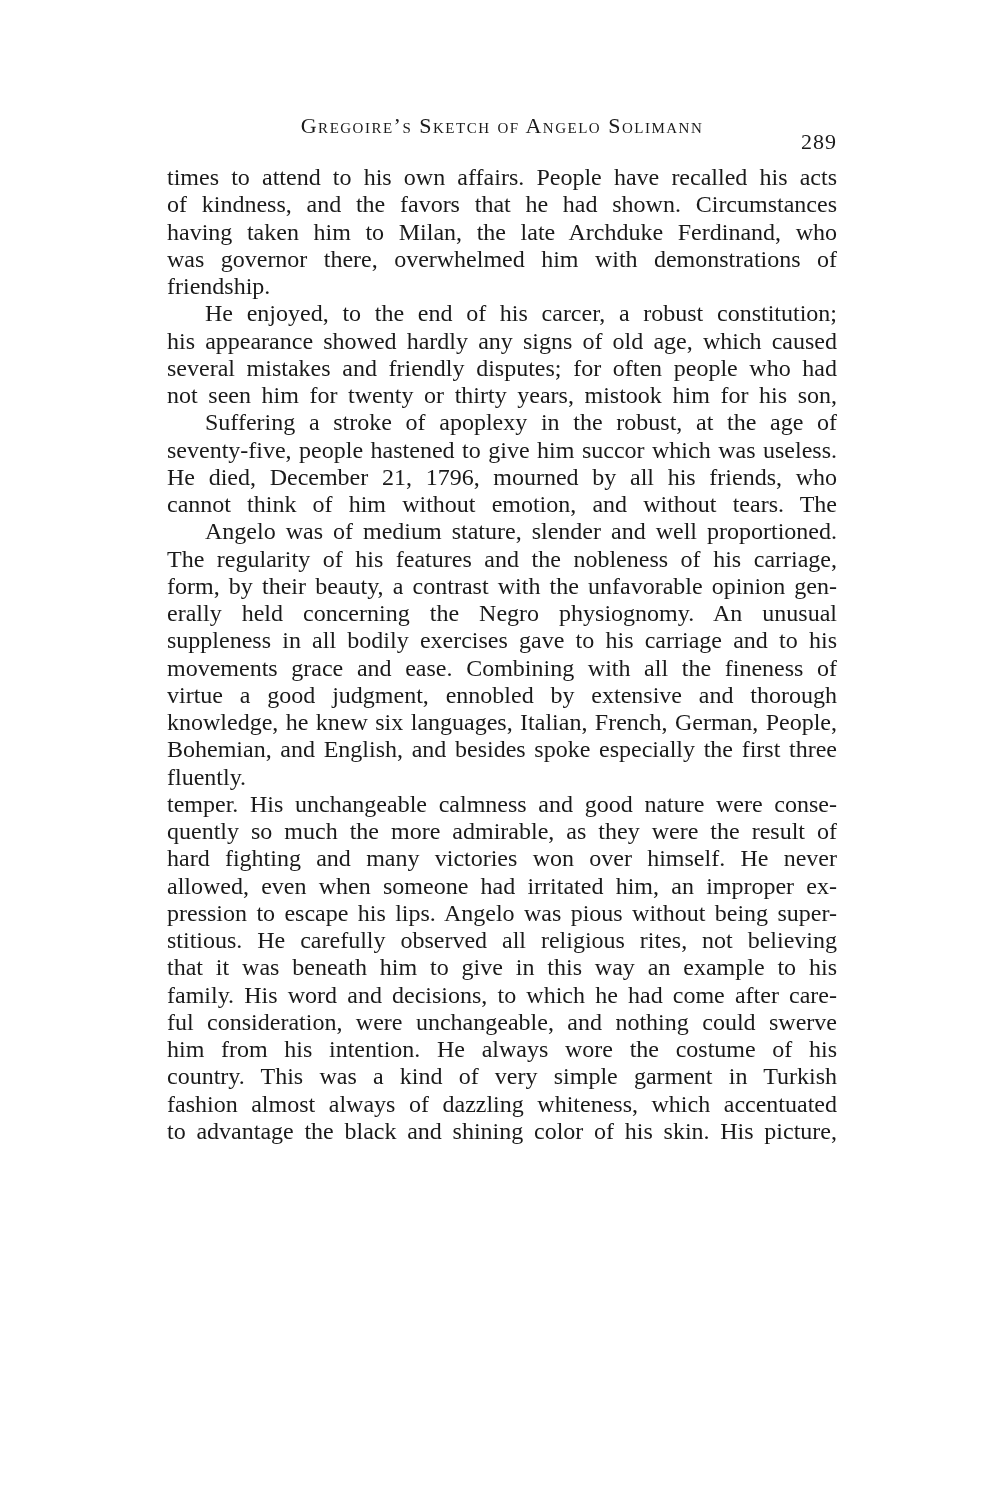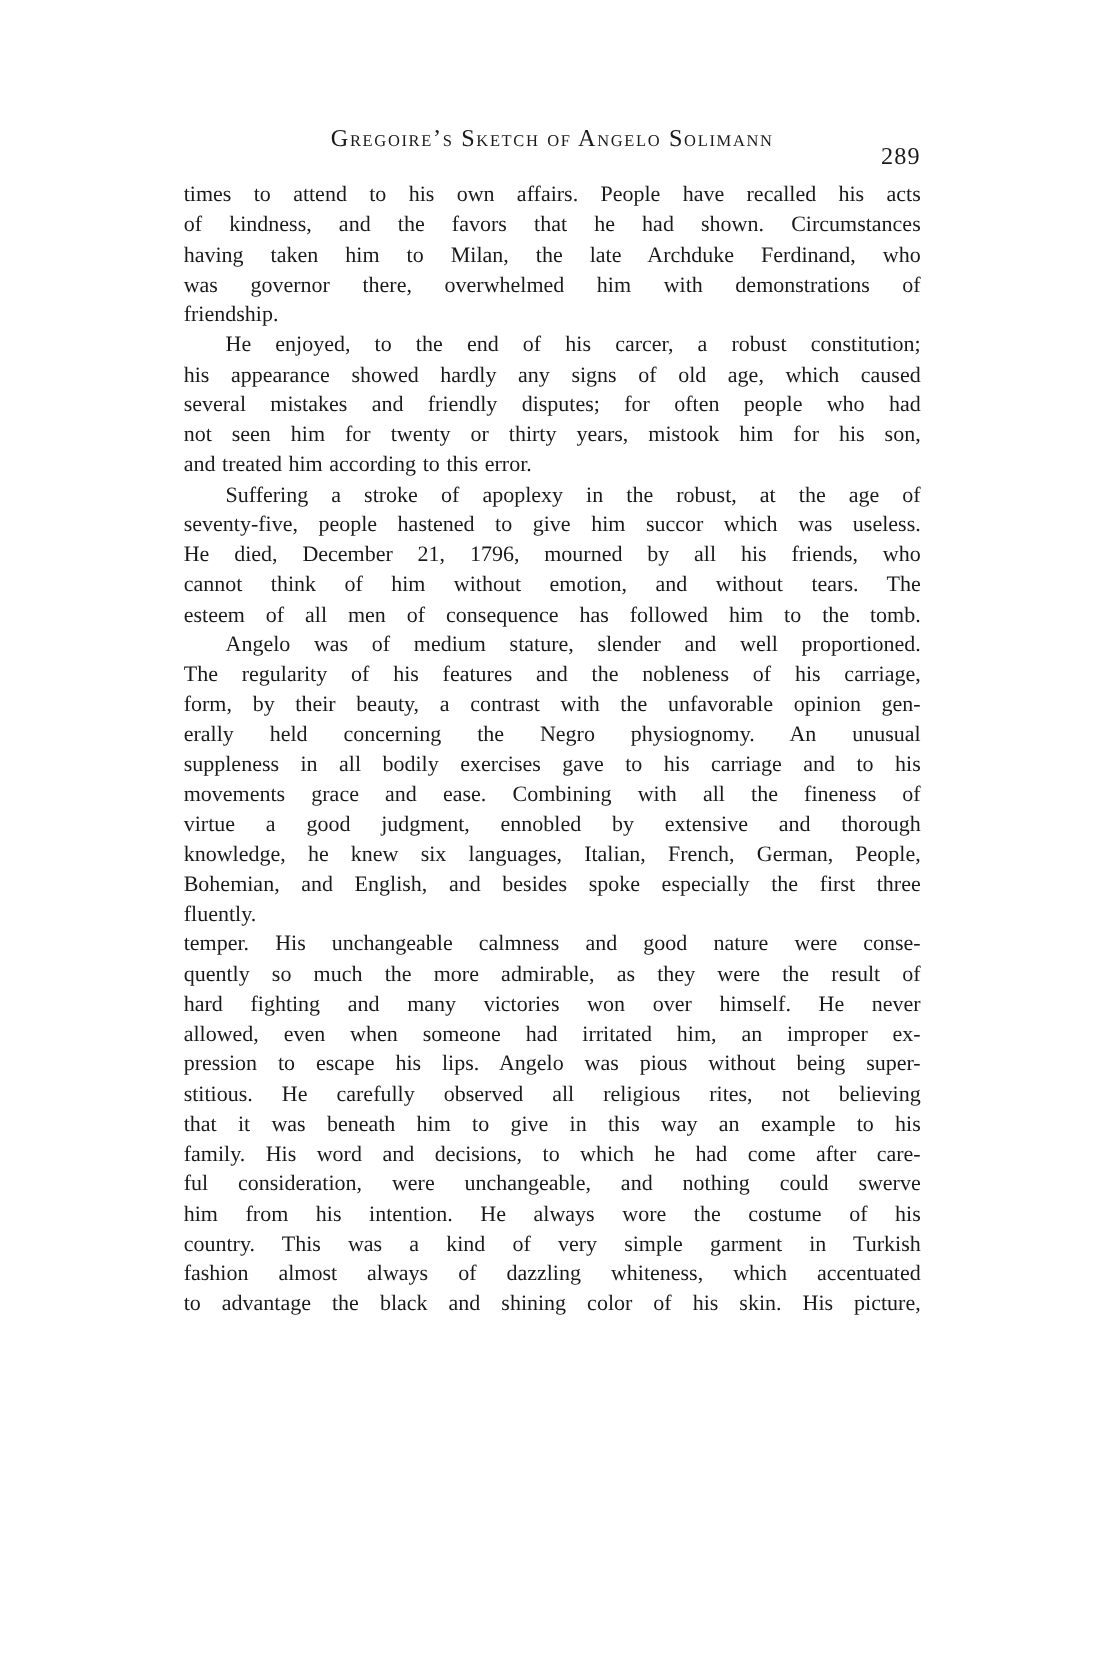--- a/index.html
+++ b/index.html
@@ -34,7 +34,7 @@
   }
   .paragraph { margin:0; padding:0; }
   .line {
-    font-size:20px;
+    font-size:24px;
     line-height:27.25px;
     text-align:justify;
     text-align-last:justify;

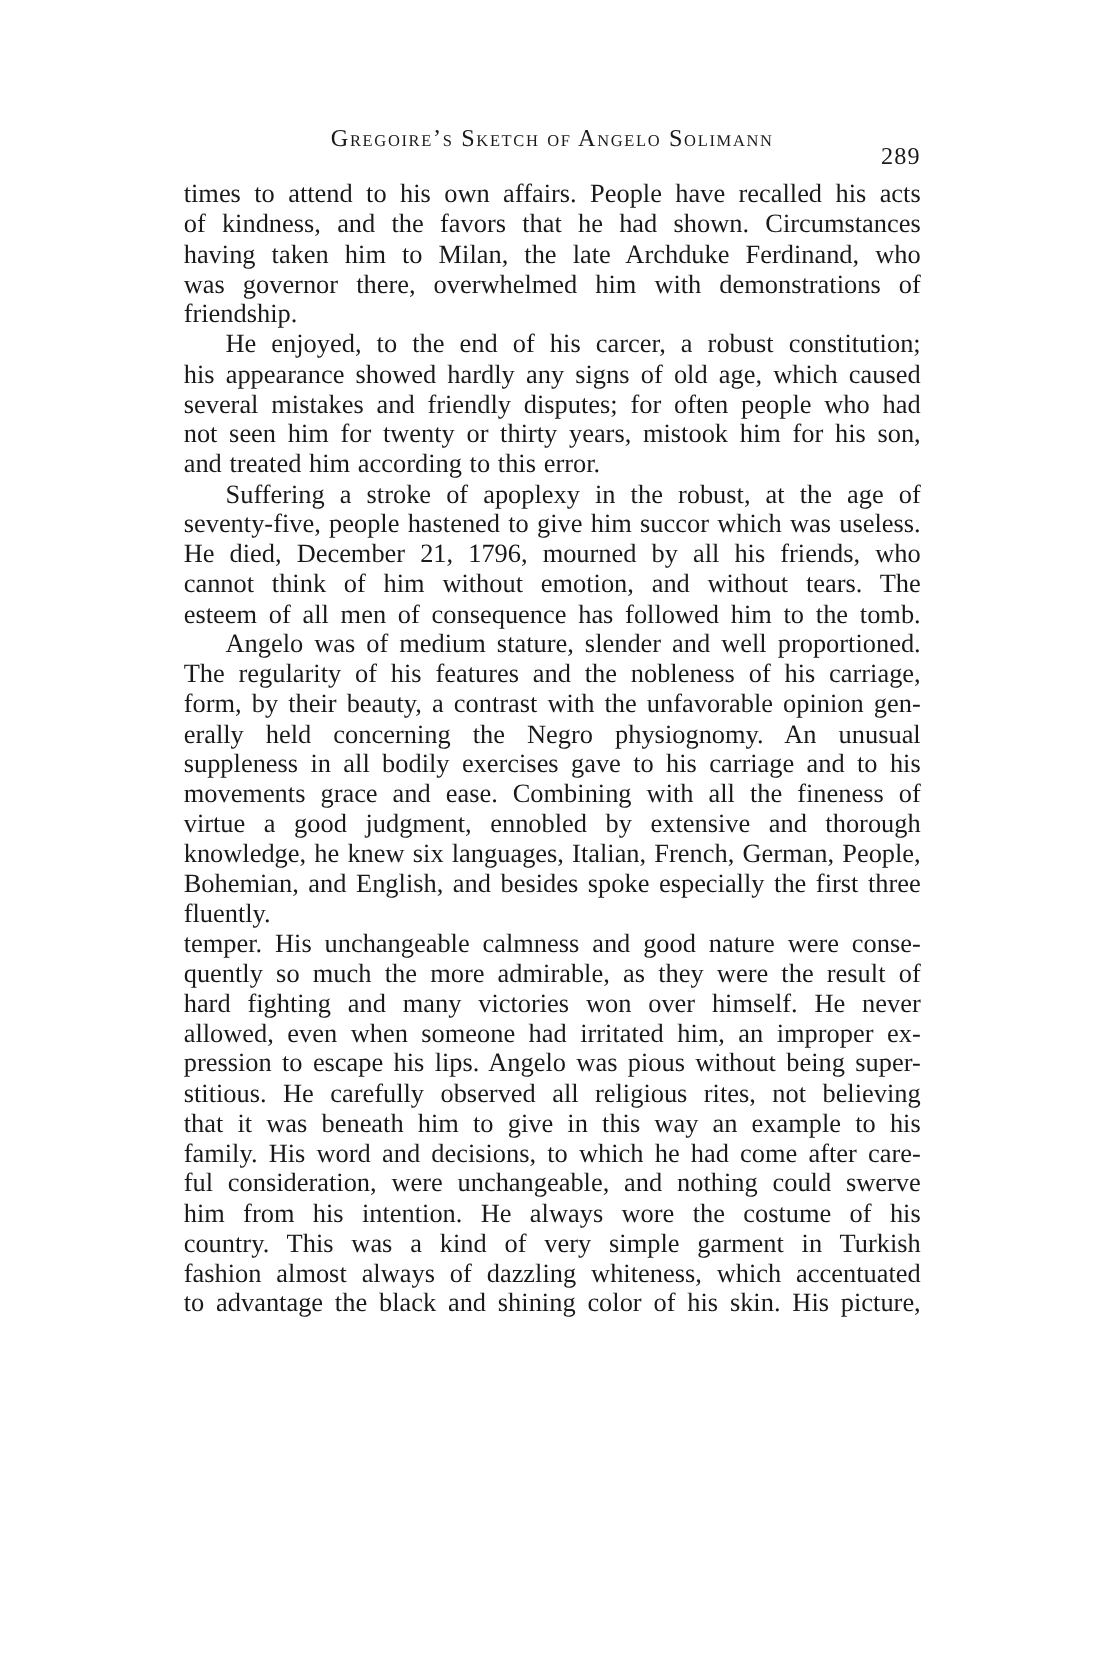--- a/index.html
+++ b/index.html
@@ -74,7 +74,6 @@
         <div class="line">his appearance showed hardly any signs of old age, which caused</div>
         <div class="line">several mistakes and friendly disputes; for often people who had</div>
         <div class="line">not seen him for twenty or thirty years, mistook him for his son,</div>
-        <div class="line last">and treated him according to this error.</div>
       </div>
       <div class="paragraph">
         <div class="line indent">Suffering a stroke of apoplexy in the robust, at the age of</div>

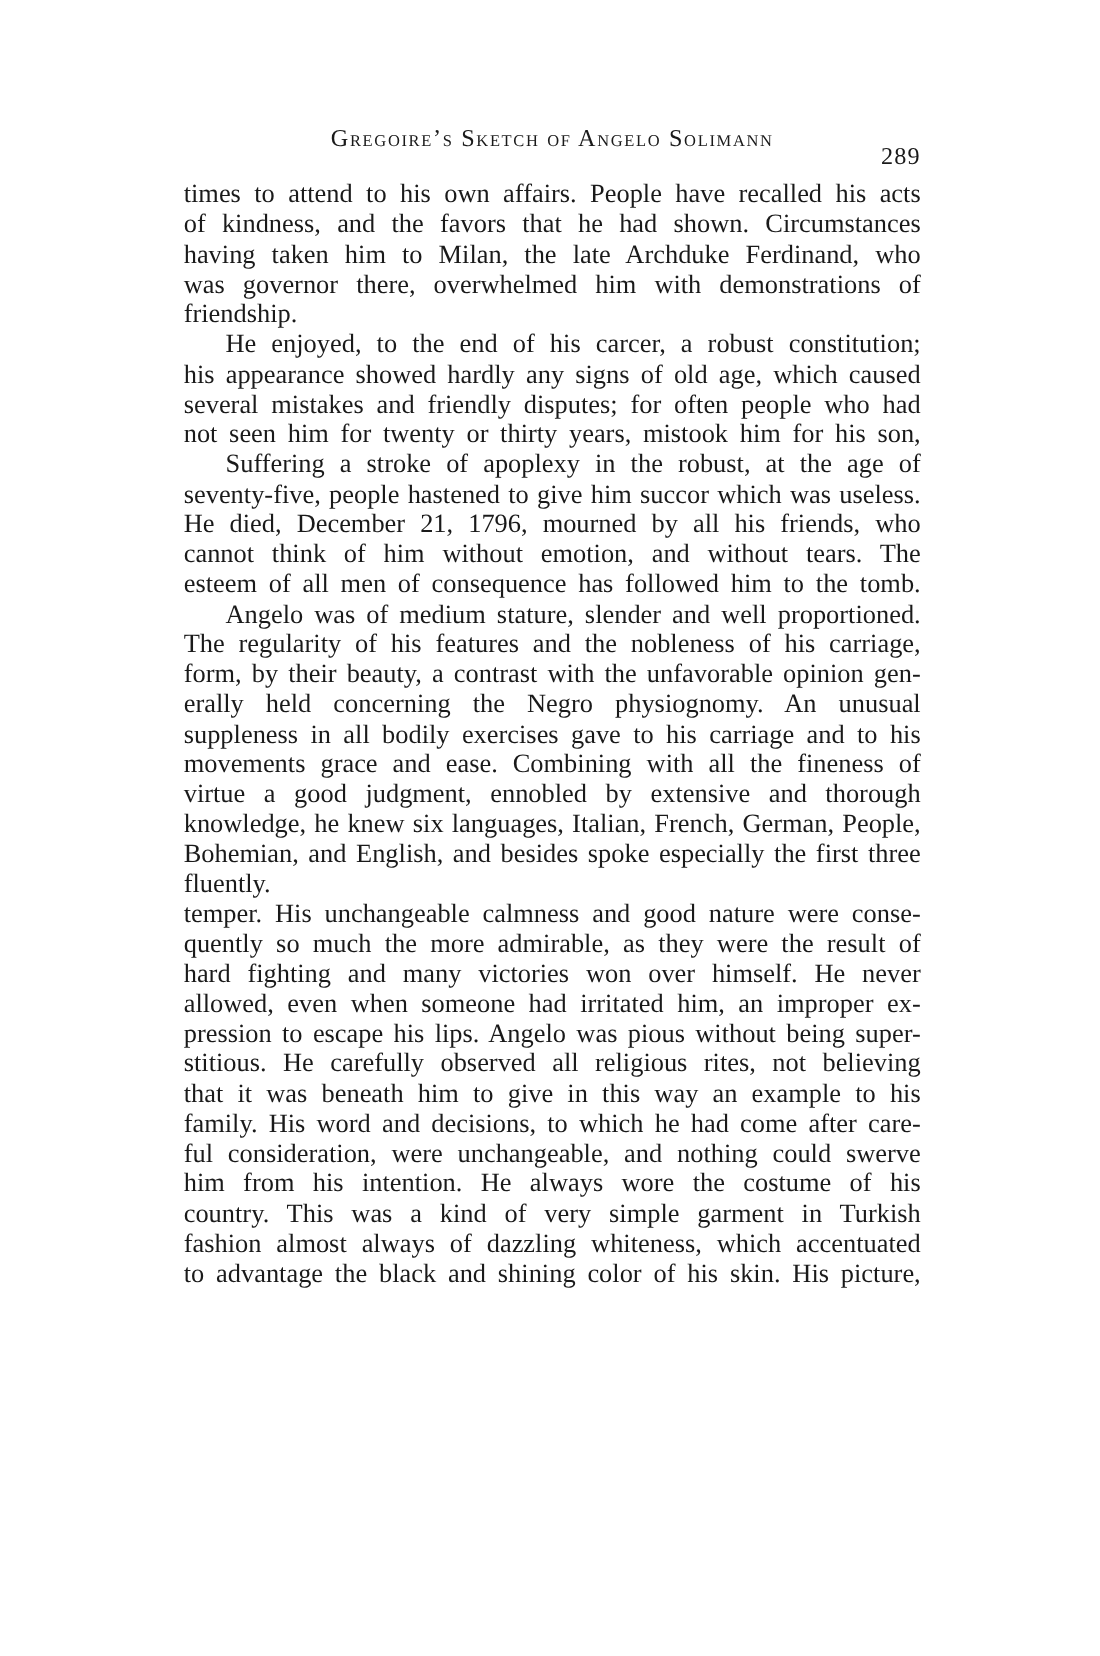--- a/index.html
+++ b/index.html
@@ -80,7 +80,6 @@
         <div class="line">seventy-five, people hastened to give him succor which was useless.</div>
         <div class="line">He died, December 21, 1796, mourned by all his friends, who</div>
         <div class="line">cannot think of him without emotion, and without tears. The</div>
-        <div class="line">esteem of all men of consequence has followed him to the tomb.</div>
       </div>
       <div class="paragraph">
         <div class="line indent">Angelo was of medium stature, slender and well proportioned.</div>

